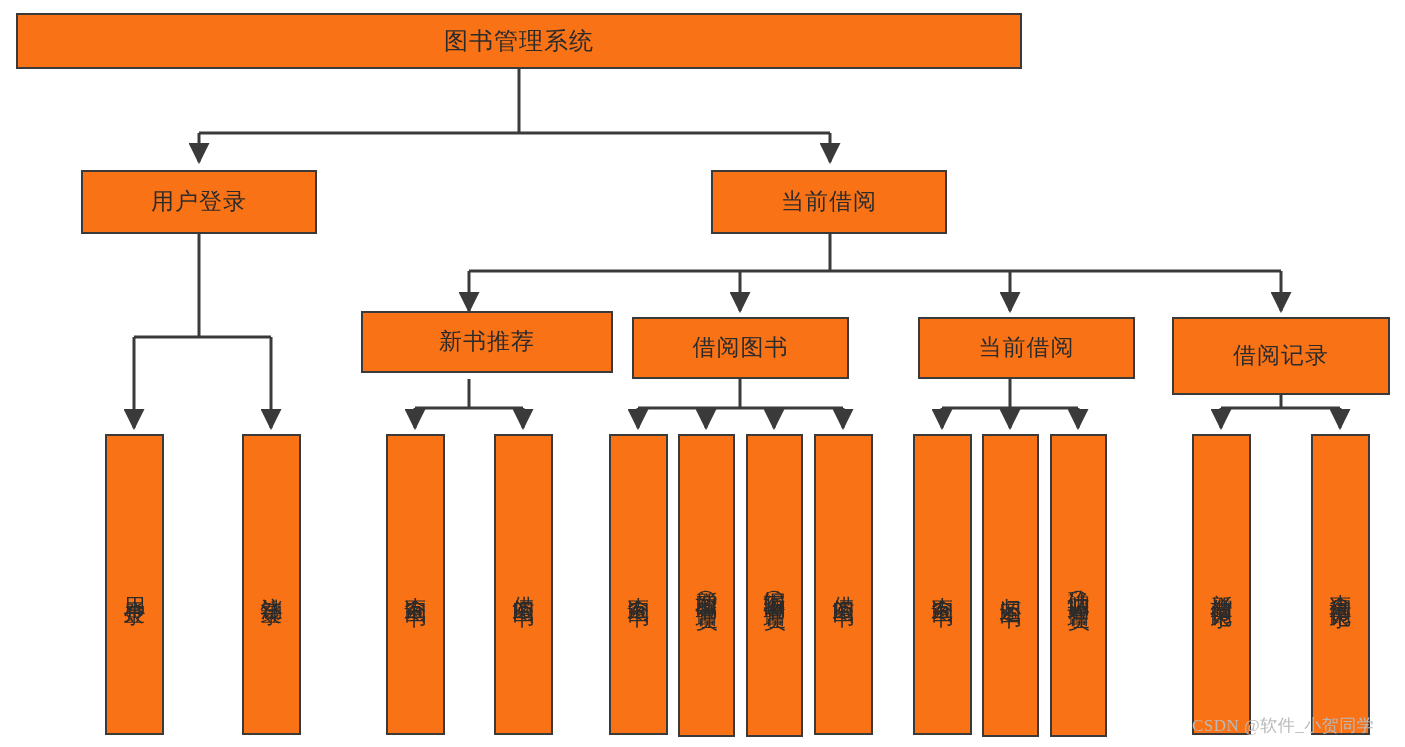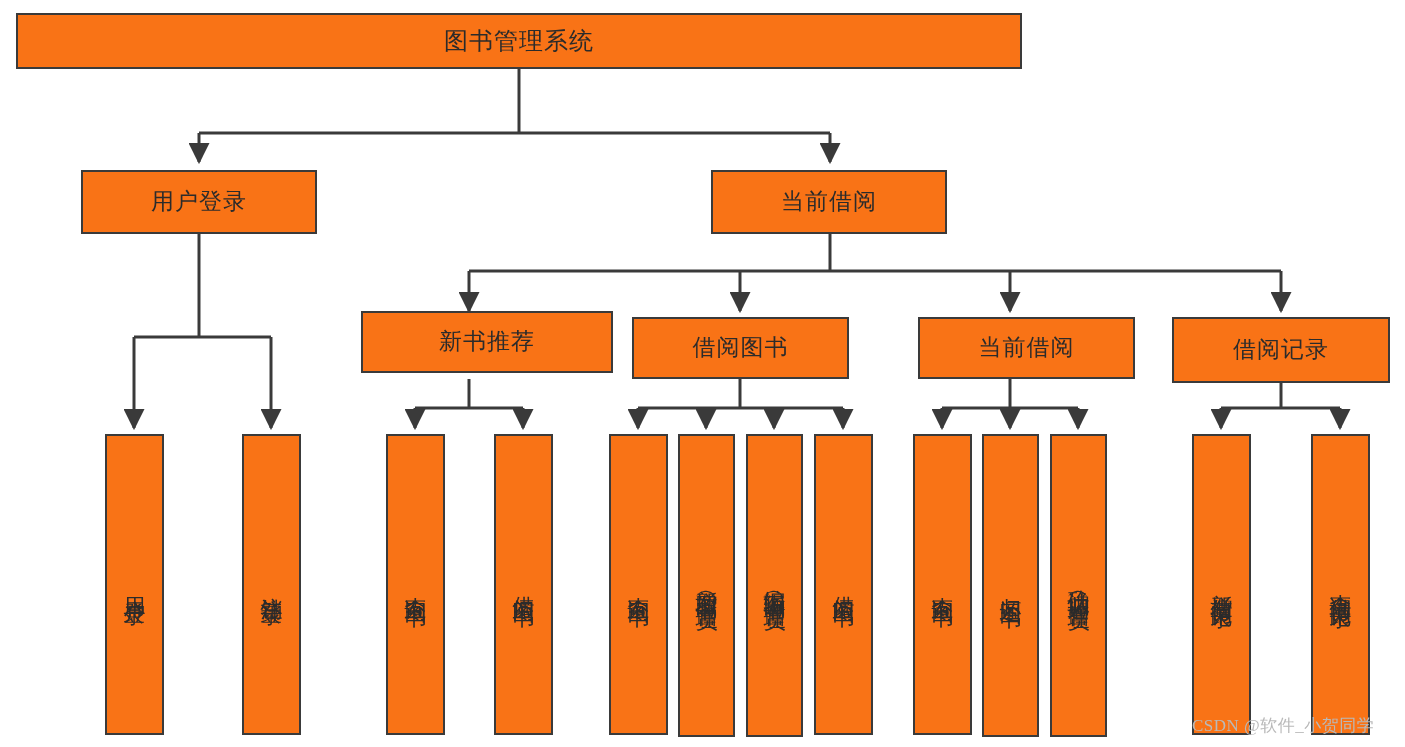--- a/index.html
+++ b/index.html
@@ -139,7 +139,7 @@
   <div class="node horiz" style="left:902px; top:317px; width:217px; height:62px;margin-left:16px;">
     <span class="label">当前借阅</span>
   </div>
-  <div class="node horiz" style="left:1172px; top:317px; width:218px; height:66px;">
+  <div class="node horiz" style="left:1172px; top:317px; width:218px; height:78px;">
     <span class="label">借阅记录</span>
   </div>
 

